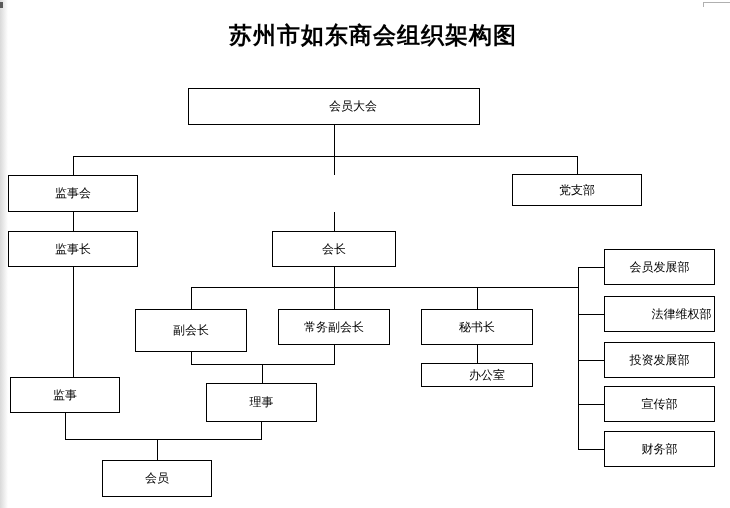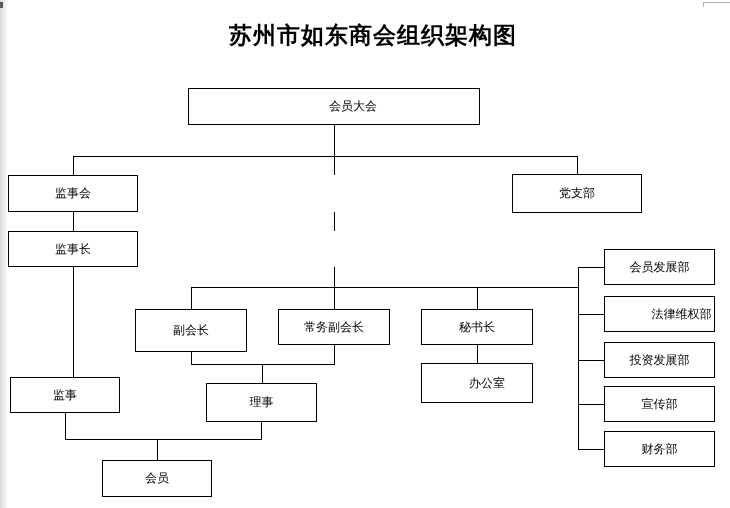--- a/index.html
+++ b/index.html
@@ -92,7 +92,7 @@
 
   <div class="box" style="left:188px;top:88px;width:292px;height:37px;padding-left:38px;">会员大会</div>
   <div class="box" style="left:8px;top:175px;width:130px;height:37px;">监事会</div>
-  <div class="box" style="left:512px;top:174px;width:130px;height:39px;">党支部</div>
+  <div class="box" style="left:512px;top:174px;width:130px;height:32px;">党支部</div>
   <div class="box" style="left:8px;top:231px;width:130px;height:36px;">监事长</div>
   <div class="box" style="left:135px;top:309px;width:112px;height:43px;">副会长</div>
   <div class="box" style="left:278px;top:309px;width:112px;height:36px;">常务副会长</div>

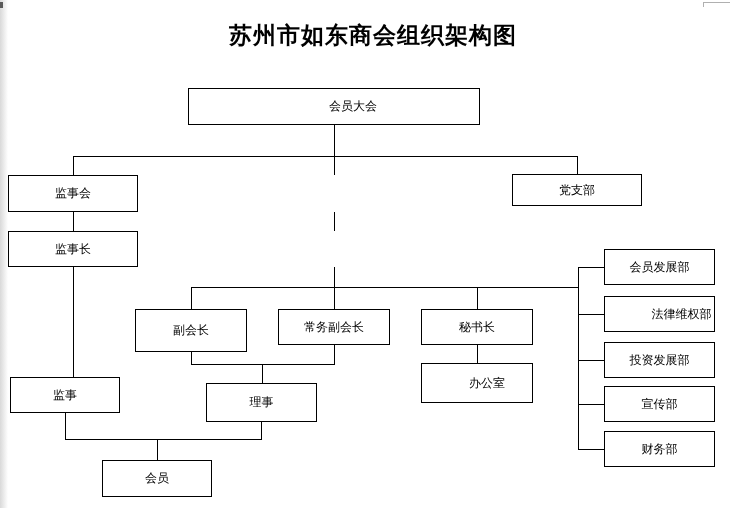--- a/index.html
+++ b/index.html
@@ -94,6 +94,7 @@
   <div class="box" style="left:8px;top:175px;width:130px;height:37px;">监事会</div>
   <div class="box" style="left:512px;top:174px;width:130px;height:32px;">党支部</div>
   <div class="box" style="left:8px;top:231px;width:130px;height:36px;">监事长</div>
+  <div class="box" style="left:272px;top:231px;width:124px;height:36px;">会长</div>
   <div class="box" style="left:135px;top:309px;width:112px;height:43px;">副会长</div>
   <div class="box" style="left:278px;top:309px;width:112px;height:36px;">常务副会长</div>
   <div class="box" style="left:421px;top:309px;width:112px;height:36px;">秘书长</div>

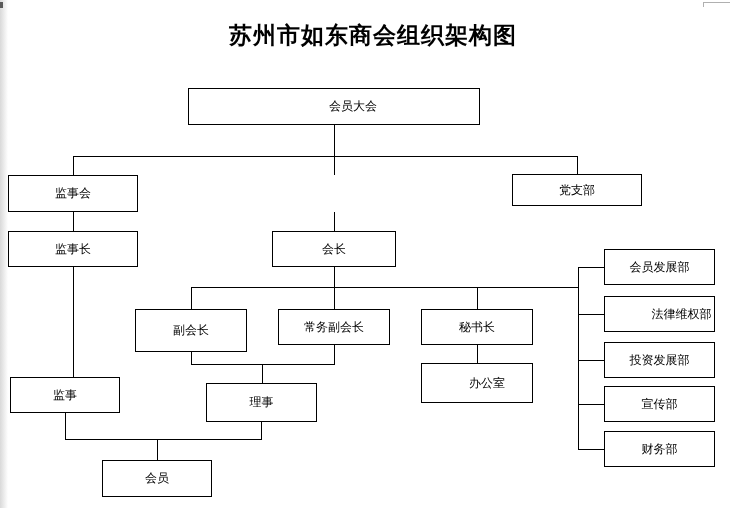--- a/index.html
+++ b/index.html
@@ -98,7 +98,7 @@
   <div class="box" style="left:135px;top:309px;width:112px;height:43px;">副会长</div>
   <div class="box" style="left:278px;top:309px;width:112px;height:36px;">常务副会长</div>
   <div class="box" style="left:421px;top:309px;width:112px;height:36px;">秘书长</div>
-  <div class="box" style="left:421px;top:363px;width:112px;height:40px;padding-left:20px;">办公室</div>
+  <div class="box" style="left:421px;top:363px;width:112px;height:24px;padding-left:20px;">办公室</div>
   <div class="box" style="left:10px;top:377px;width:110px;height:36px;">监事</div>
   <div class="box" style="left:206px;top:383px;width:111px;height:39px;">理事</div>
   <div class="box" style="left:102px;top:460px;width:110px;height:37px;">会员</div>

